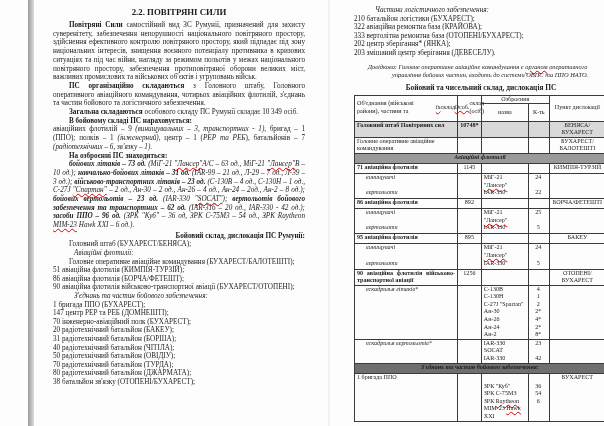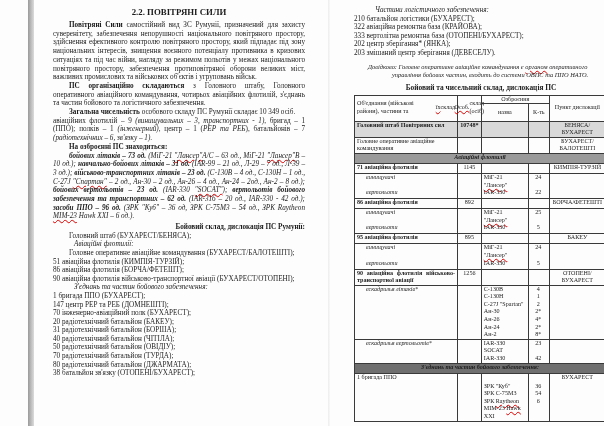--- a/index.html
+++ b/index.html
@@ -77,7 +77,7 @@
 
     <p class="para"><span class="lead">ПС організаційно складаються</span><span> з Головного штабу, Головного оперативного авіаційного командування, чотирьох авіаційних флотилій, з'єднань та частин бойового та логістичного забезпечення.</span></p>
 
-    <p class="para"><span class="lead">Загальна чисельність</span><span> особового складу ПС Румунії складає 10 349 осіб.</span></p>
+    <p class="para"><span class="lead">Загальна складаються</span><span> особового складу ПС Румунії складає 10 349 осіб.</span></p>
 
     <p class="para" style="text-indent:0;"><span>авіаційних флотилій – 9 </span><span class="i">(винищувальних – 3, транспортних - 1)</span><span>, бригад – 1 (ППО); полків – 1 </span><span class="i">(інженерний)</span><span>, центр – 1 (</span><span class="i">РЕР та РЕБ</span><span>), батальйонів – 7 </span><span class="i">(радіотехнічних – 6, зв'язку – 1)</span><span>.</span></p>
 

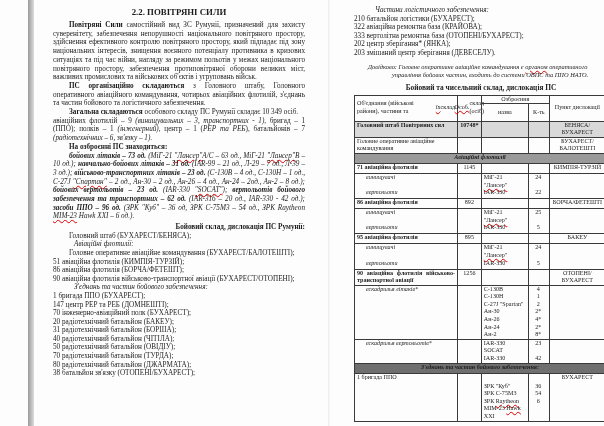--- a/index.html
+++ b/index.html
@@ -79,6 +79,7 @@
 
     <p class="para"><span class="lead">Загальна складаються</span><span> особового складу ПС Румунії складає 10 349 осіб.</span></p>
 
+    <div class="subhead">В бойовому складі ПС нараховується:</div>
     <p class="para" style="text-indent:0;"><span>авіаційних флотилій – 9 </span><span class="i">(винищувальних – 3, транспортних - 1)</span><span>, бригад – 1 (ППО); полків – 1 </span><span class="i">(інженерний)</span><span>, центр – 1 (</span><span class="i">РЕР та РЕБ</span><span>), батальйонів – 7 </span><span class="i">(радіотехнічних – 6, зв'язку – 1)</span><span>.</span></p>
 
     <div class="subhead">На озброєнні ПС знаходиться:</div>

